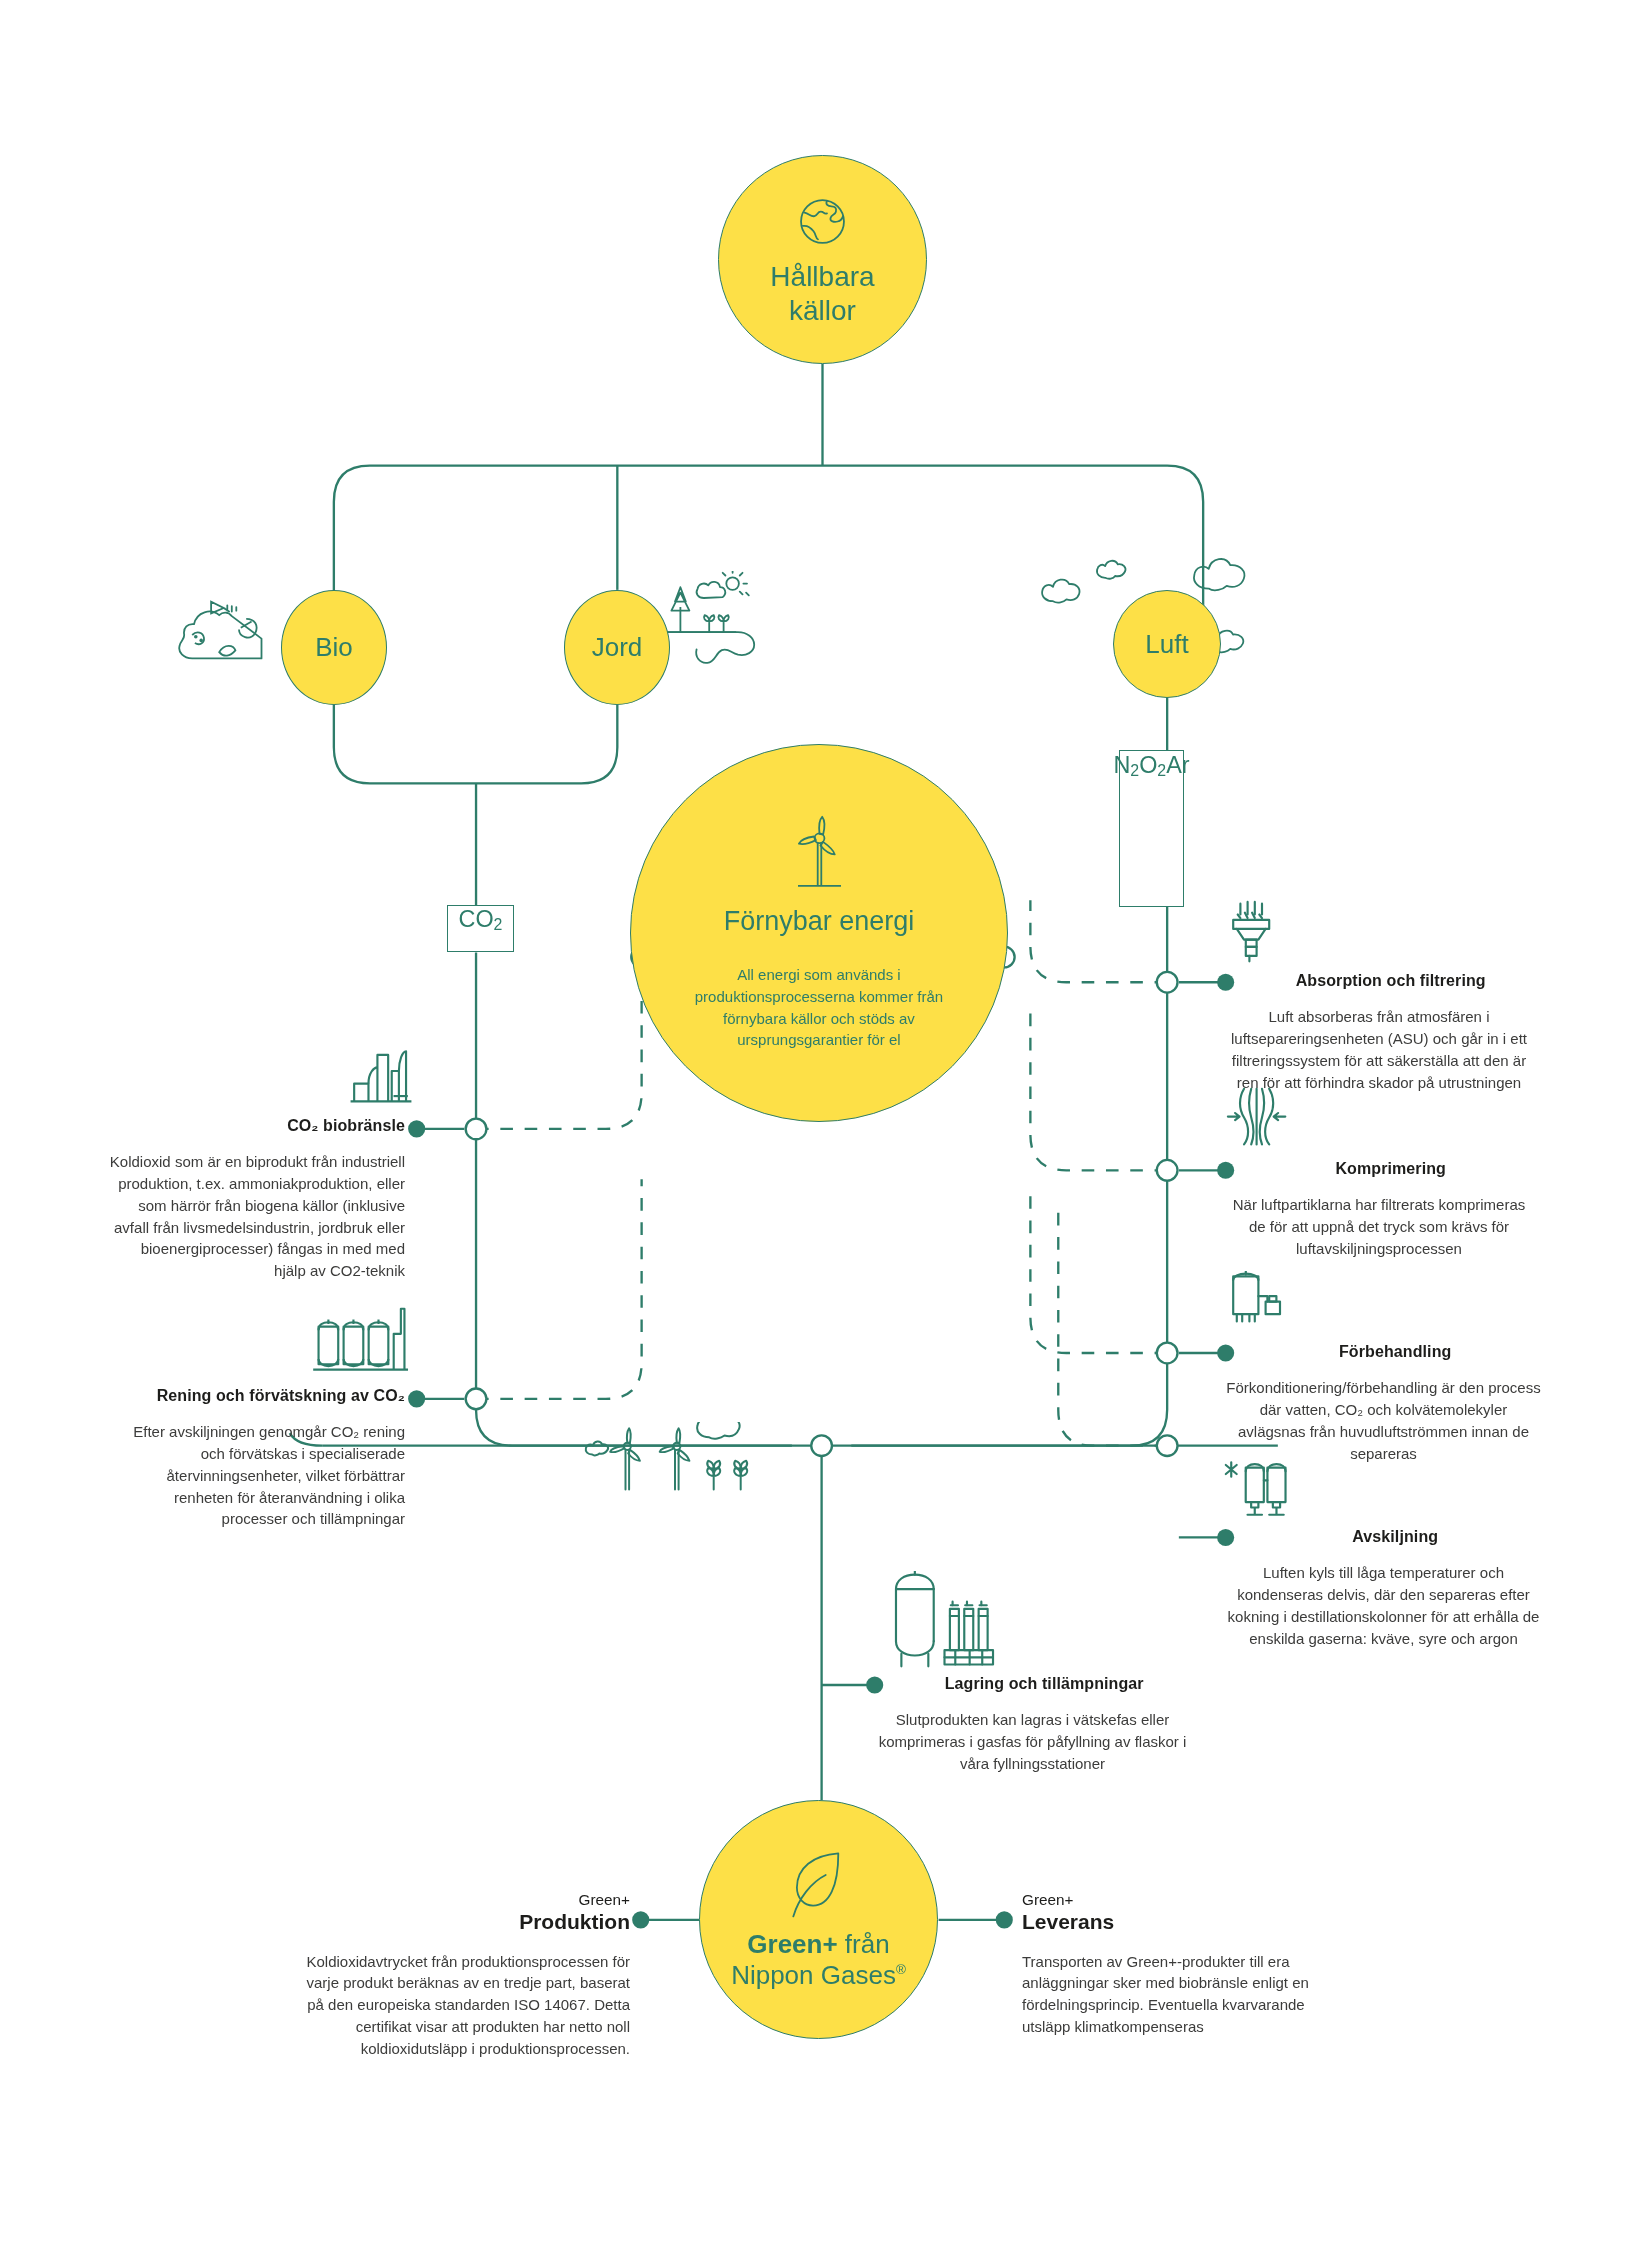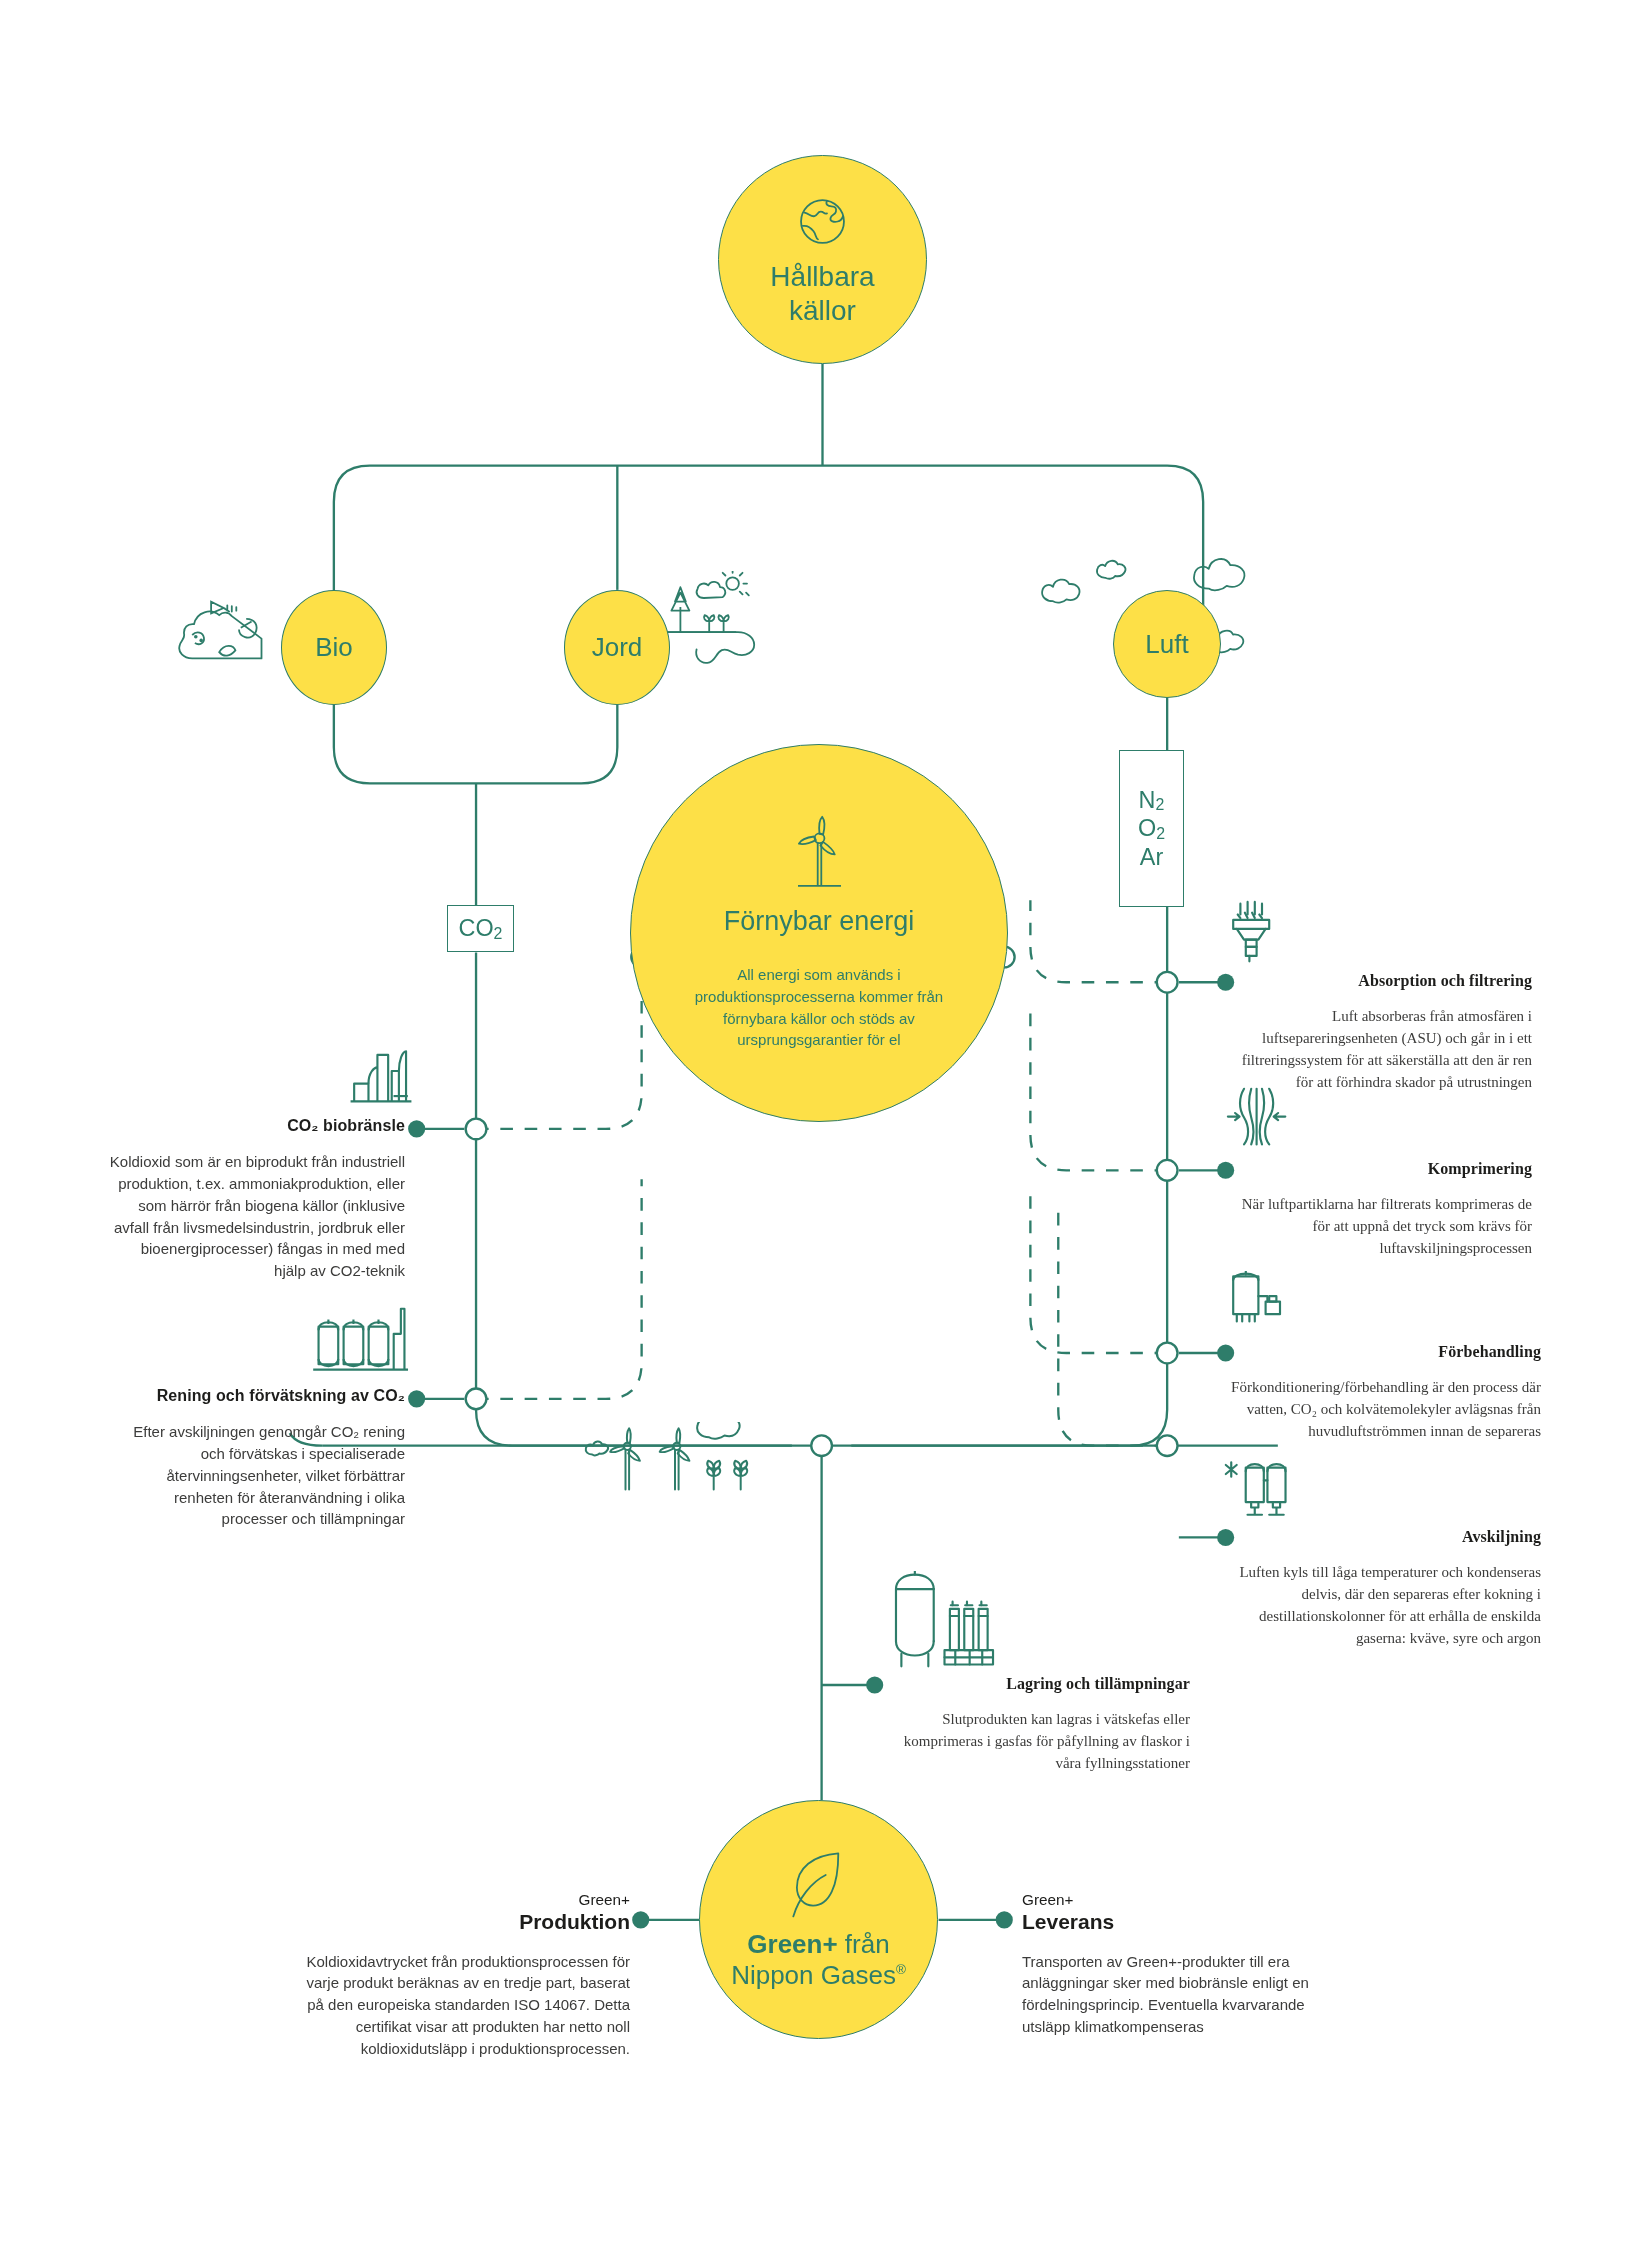--- a/index.html
+++ b/index.html
@@ -88,7 +88,7 @@
     color:#2e7d6a;
     display:flex;
     justify-content:center;
-    flex-direction:column;
+    flex-direction:row;
     text-align:center;
   }
   #tag-co2{left:447px;top:905px;width:67px;height:47px;font-size:23.4px;}

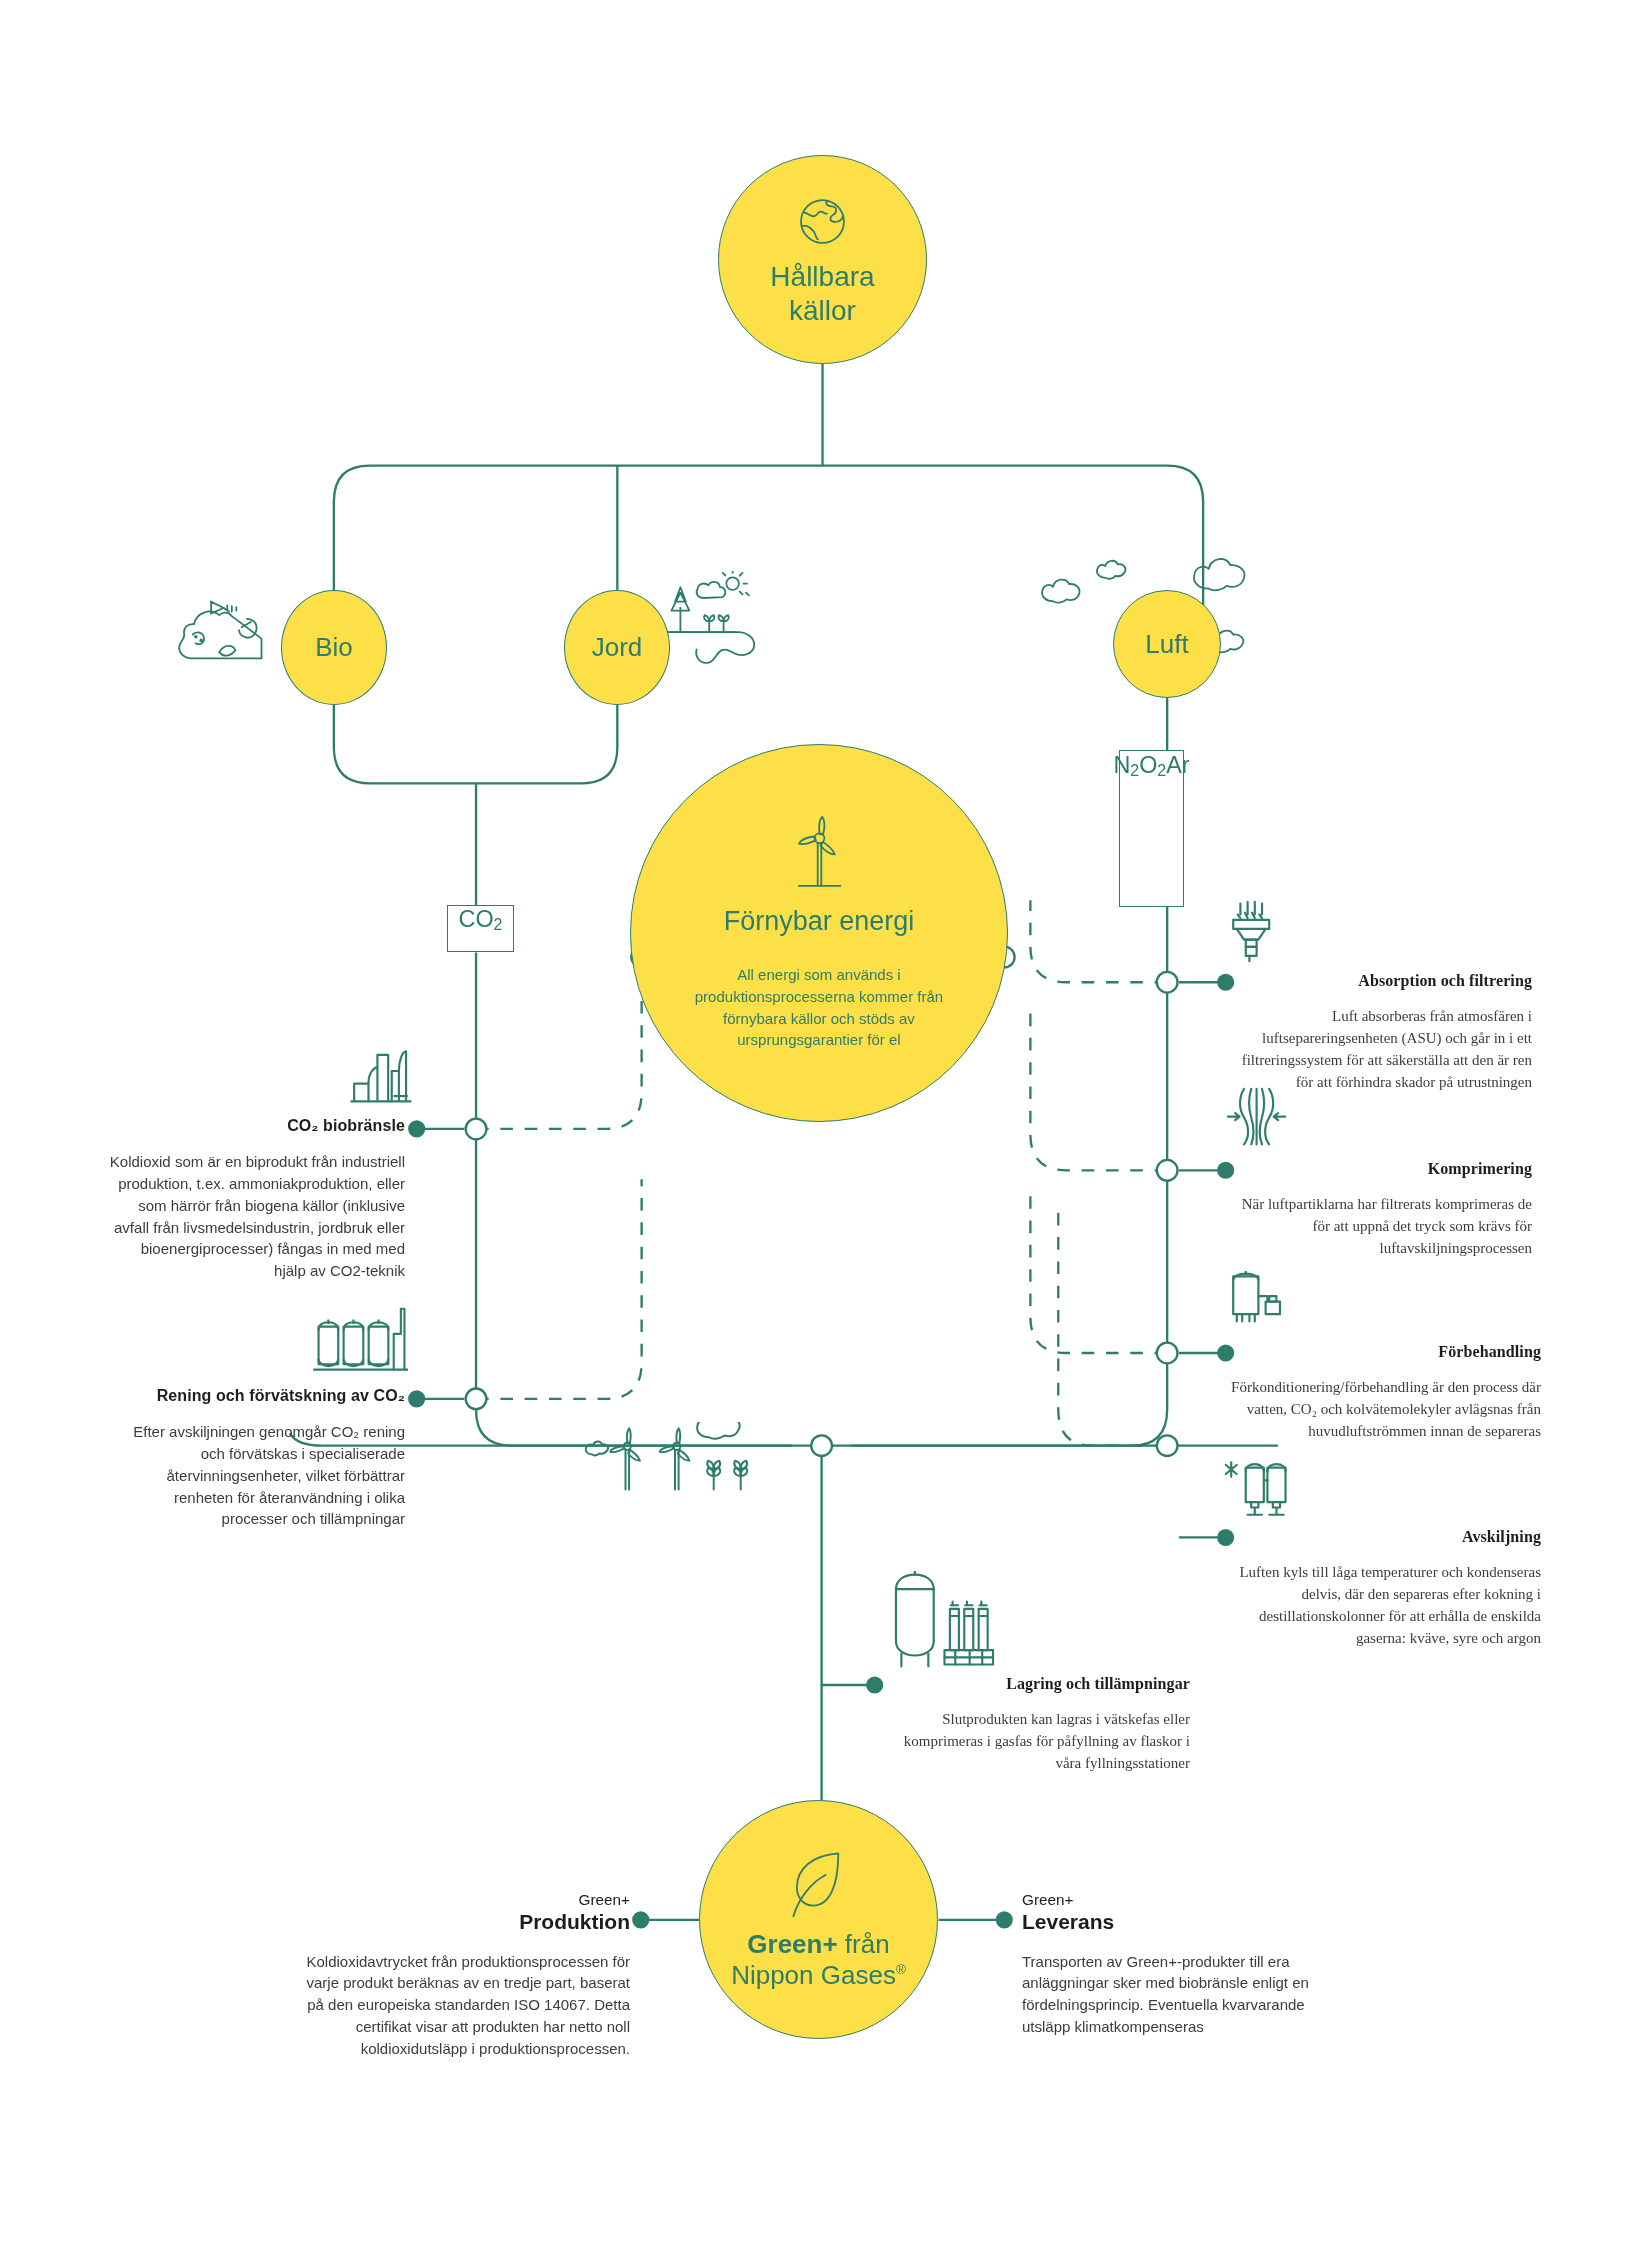--- a/index.html
+++ b/index.html
@@ -32,7 +32,7 @@
     line-height:1.45;
     margin-top:15.3px;
   }
-  .block.right .title,.block.right .body{text-align:right;font-family:Liberation Serif, serif;}
+  .block.right .title,.block.right .body{text-align:center;}
   .block.left  .title,.block.left  .body{text-align:right;}
 
   

